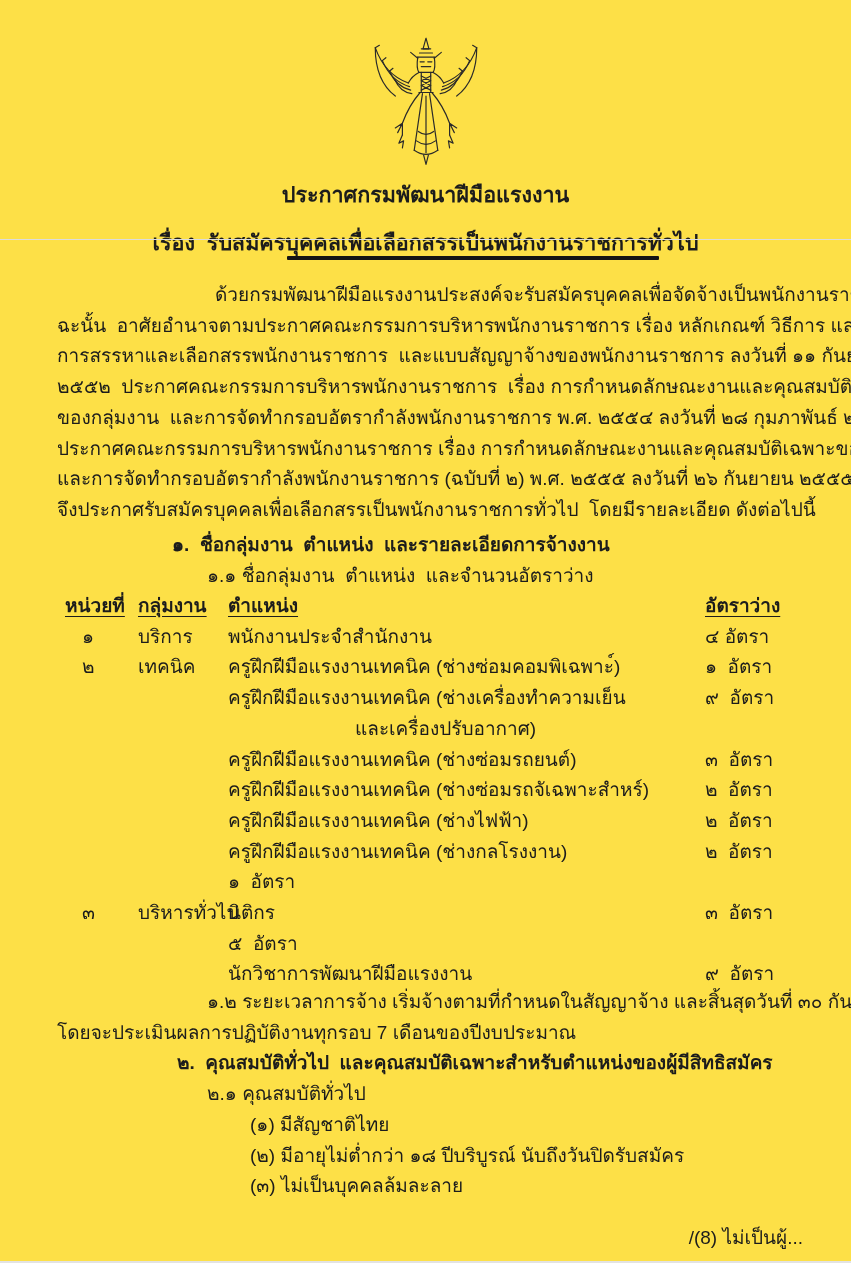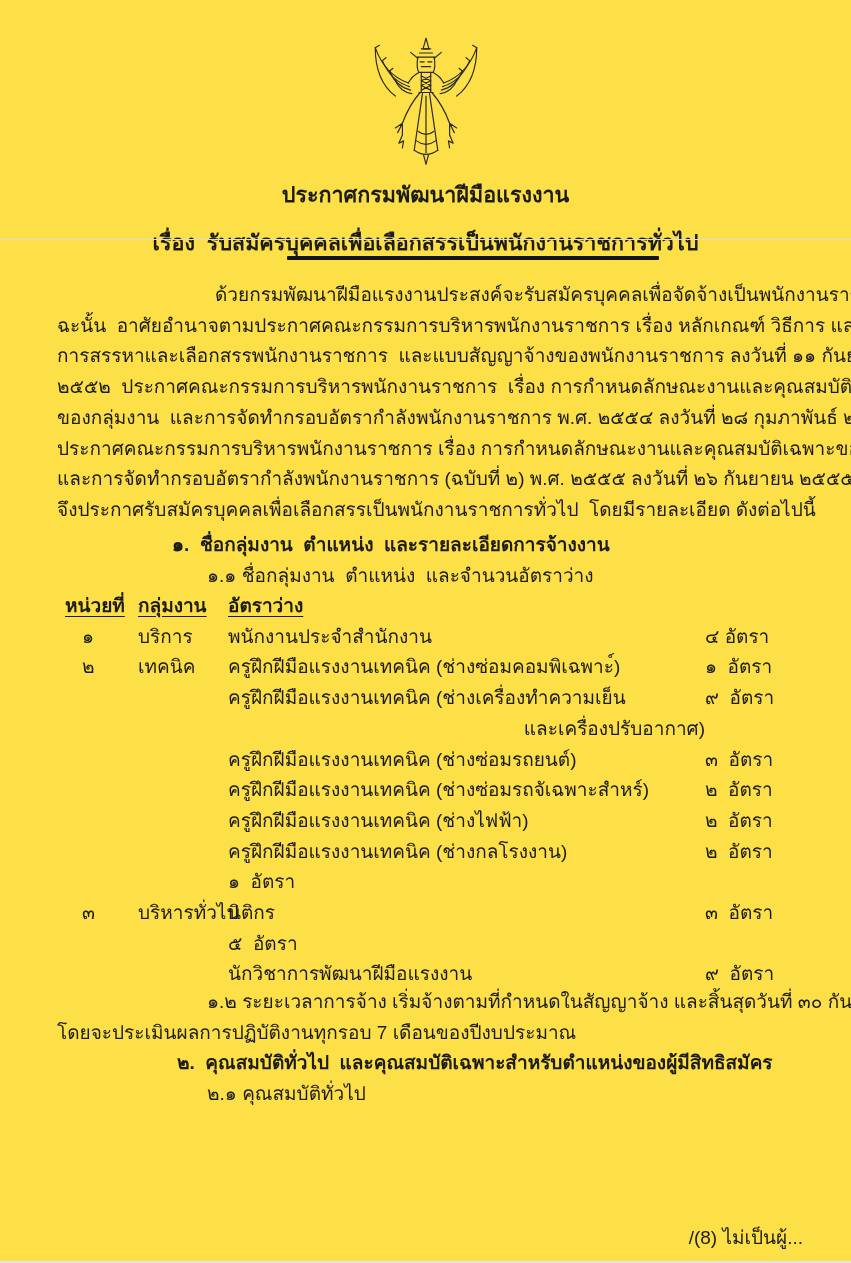--- a/index.html
+++ b/index.html
@@ -122,6 +122,7 @@
     <div class="trow thead">
       <div class="unit txt"><span>หน่วยที่</span></div>
       <div class="grp txt"><span>กลุ่มงาน</span></div>
+      <div class="pos txt"><span>ตำแหน่ง</span></div>
       <div class="vac txt"><span>อัตราว่าง</span></div>
     </div>
     <div class="trow data">

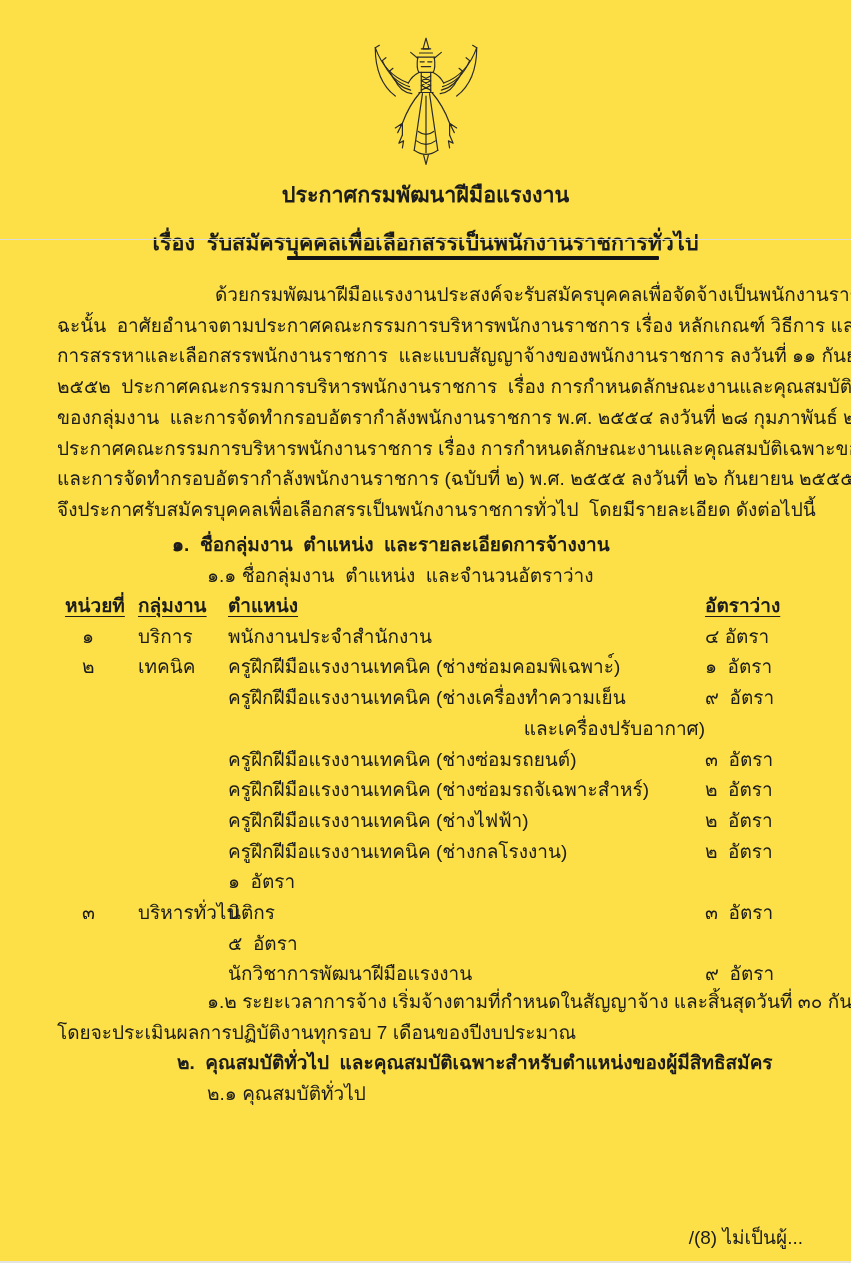--- a/index.html
+++ b/index.html
@@ -39,7 +39,7 @@
   .trow{display:grid;grid-template-columns:81px 90px 477px auto;}
   .trow .unit{padding-left:8px;}
   .trow.data .unit{padding-left:25px;}
-  .trow .pos.cont{padding-left:127px;text-align:right;}
+  .trow .pos.cont{padding-left:127px;}
   .thead span{font-weight:700;text-decoration:underline;text-underline-offset:4px;}
 
   #s12-line1{top:987px;padding-left:150px;}

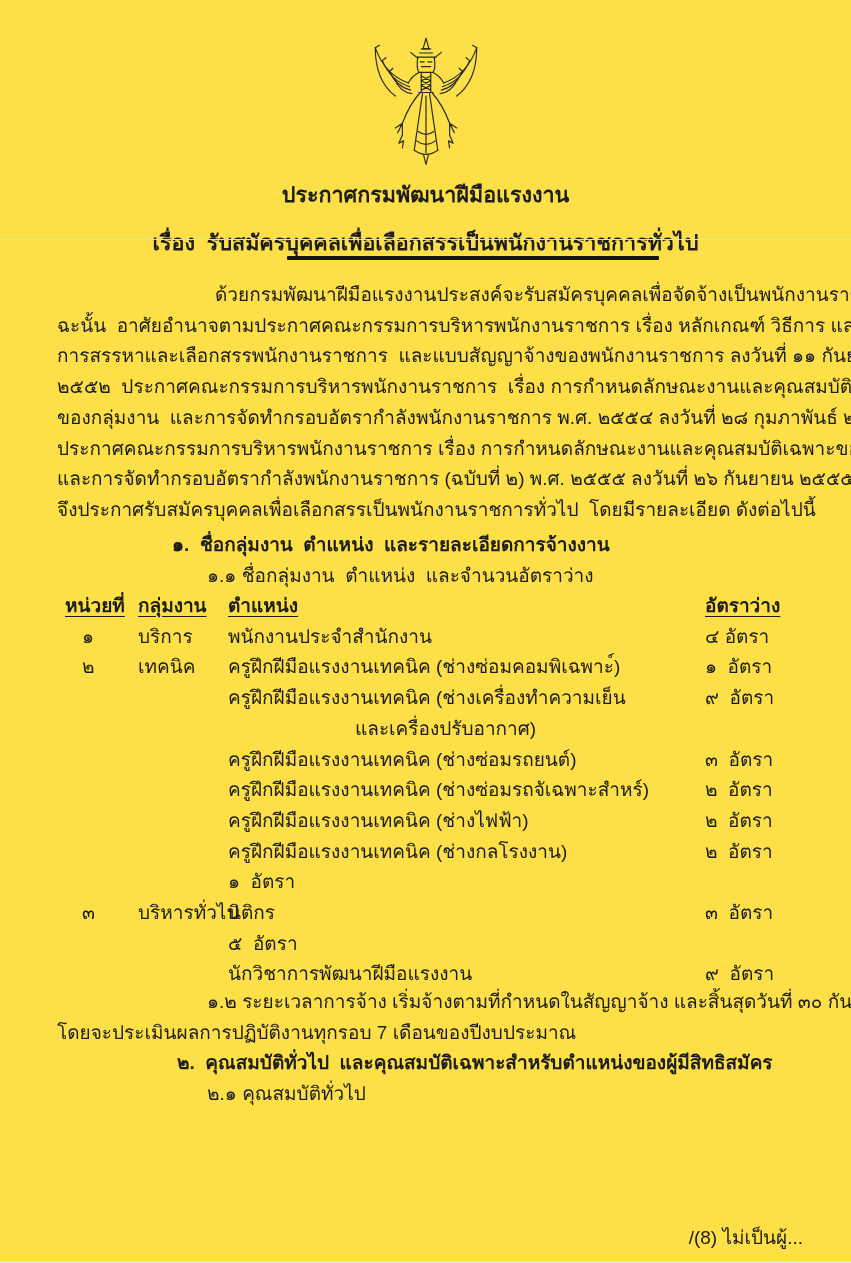--- a/index.html
+++ b/index.html
@@ -203,6 +203,11 @@
   <div id="s2-heading" class="abs blk bold txt">๒.  คุณสมบัติทั่วไป  และคุณสมบัติเฉพาะสำหรับตำแหน่งของผู้มีสิทธิสมัคร</div>
   <div id="s2-sub" class="abs blk txt">๒.๑ คุณสมบัติทั่วไป</div>
 
+  <div id="quals" class="abs blk">
+    <div class="line txt">(๑) มีสัญชาติไทย</div>
+    <div class="line txt">(๒) มีอายุไม่ต่ำกว่า ๑๘ ปีบริบูรณ์ นับถึงวันปิดรับสมัคร</div>
+    <div class="line txt">(๓) ไม่เป็นบุคคลล้มละลาย</div>
+  </div>
 
   <div id="footer-cont" class="abs txt">/(8) ไม่เป็นผู้...</div>
 

